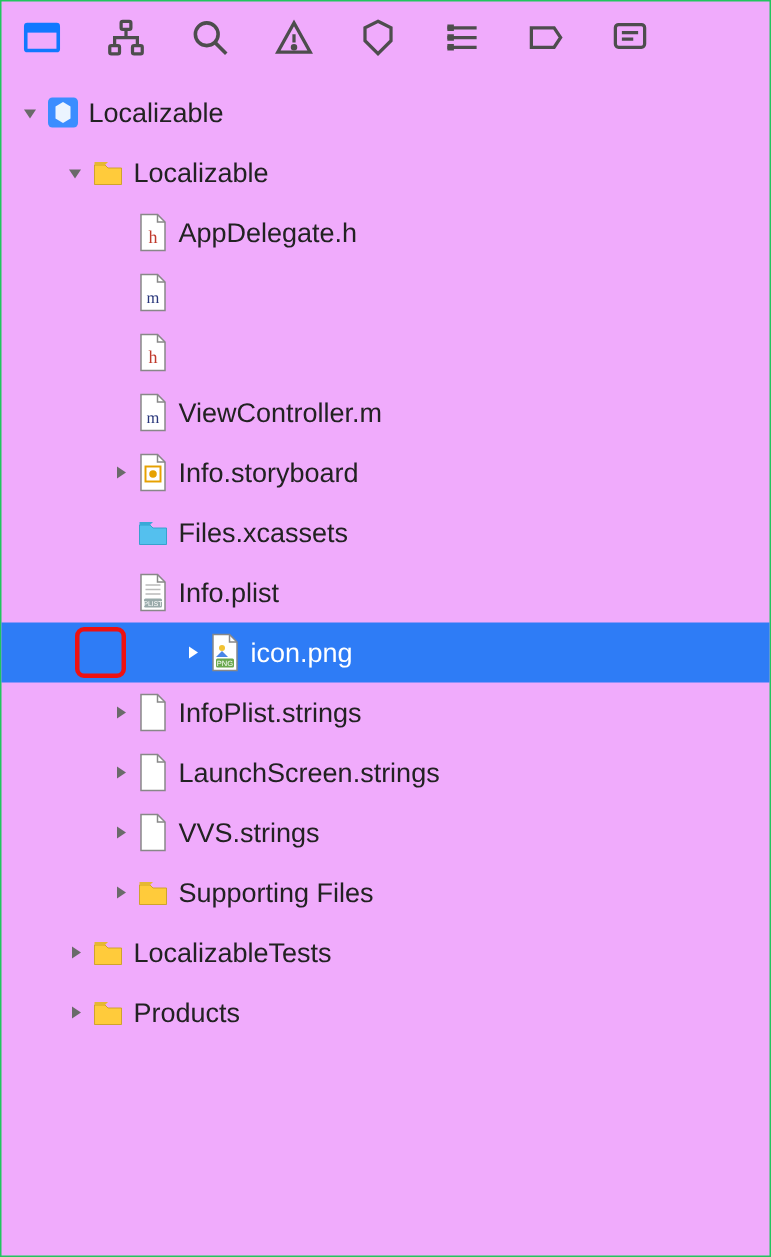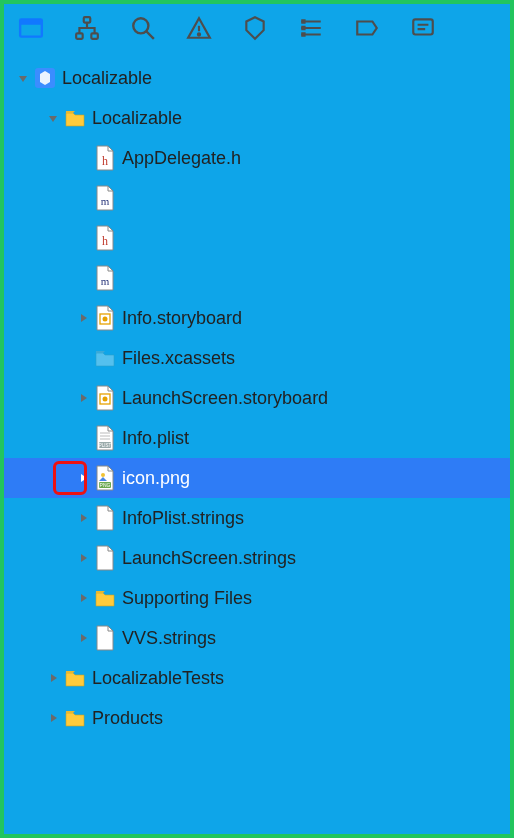--- a/index.html
+++ b/index.html
@@ -15,8 +15,8 @@
   .root {
     width: 514px;
     height: 838px;
-    border: 4px solid #22c55e;
-    background: #0ea5e9;
+    border: 1px solid #22c55e;
+    background: #f0abfc;
     position: relative;
   }
   

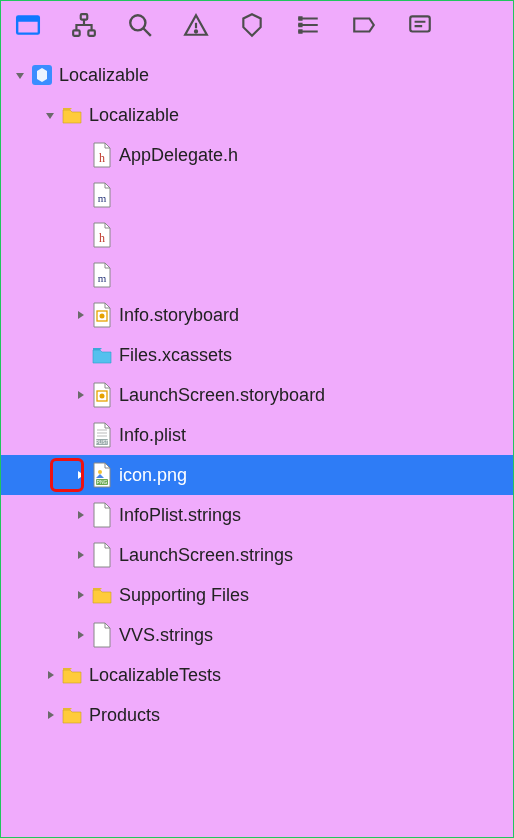--- a/index.html
+++ b/index.html
@@ -208,6 +208,7 @@
             <text x="11" y="20" font-size="11" font-family="serif" text-anchor="middle" fill="#27357a">m</text>
           </svg>
         </span>
+        <span class="label">ViewController.m</span>
       </div>
       <div class="row">
         <span class="spacer" style="width: 72px;"></span>

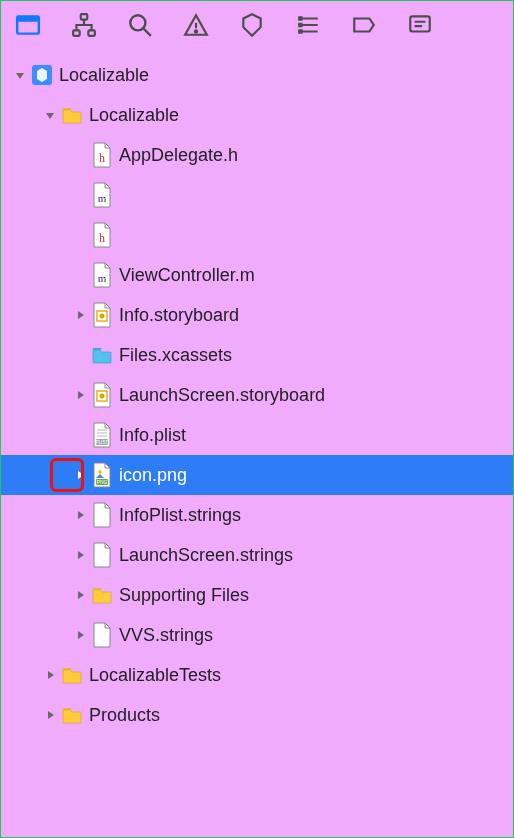--- a/index.html
+++ b/index.html
@@ -240,23 +240,6 @@
       </div>
       <div class="row">
         <span class="spacer" style="width: 72px;"></span>
-        <span class="disclosure">
-          <svg viewBox="0 0 12 12">
-            <path d="M4 2 L10 6 L4 10 Z" fill="currentColor"></path>
-          </svg>
-        </span>
-        <span class="ficon">
-          <svg viewBox="0 0 22 26">
-            <path d="M3 1 H14 L19 6 V25 H3 Z" fill="#fff" stroke="#888" stroke-width="1"></path>
-            <path d="M14 1 V6 H19" fill="none" stroke="#888" stroke-width="1"></path>
-            <rect x="6" y="9" width="10" height="10" fill="none" stroke="#e6a100" stroke-width="1.3"></rect>
-            <circle cx="11" cy="14" r="2.5" fill="#e6a100"></circle>
-          </svg>
-        </span>
-        <span class="label">LaunchScreen.storyboard</span>
-      </div>
-      <div class="row">
-        <span class="spacer" style="width: 72px;"></span>
         <span class="disclosure"></span>
         <span class="ficon">
           <svg viewBox="0 0 22 26">

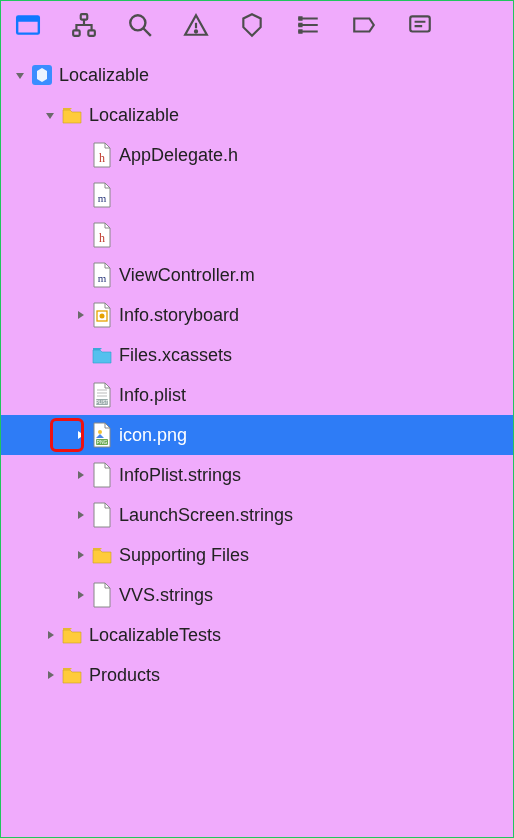--- a/index.html
+++ b/index.html
@@ -47,6 +47,7 @@
   .row.sel {
     background: #2e7cf6;
     color: #fff;
+    padding-left: 48px;
   }
   .disclosure {
     width: 14px; height: 14px;

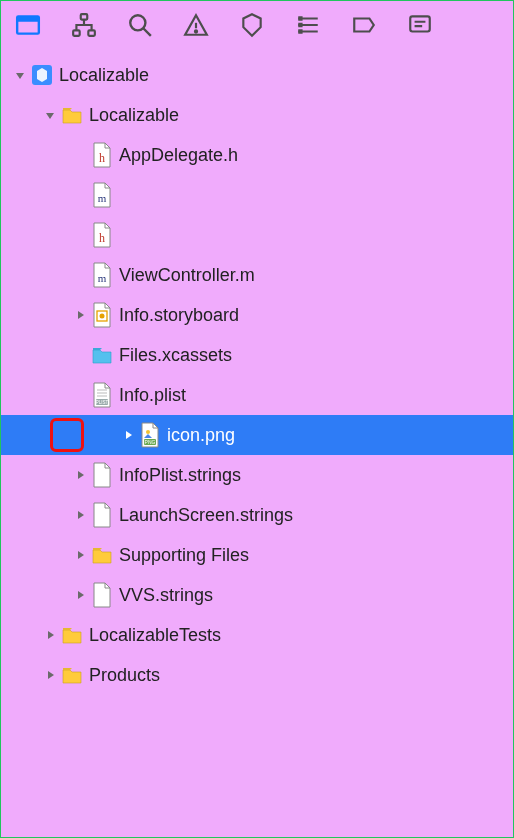--- a/index.html
+++ b/index.html
@@ -312,6 +312,21 @@
         </span>
         <span class="ficon">
           <svg viewBox="0 0 22 26">
+            <path d="M3 1 H14 L19 6 V25 H3 Z" fill="#fff" stroke="#888" stroke-width="1"></path>
+            <path d="M14 1 V6 H19" fill="none" stroke="#888" stroke-width="1"></path>
+          </svg>
+        </span>
+        <span class="label">VVS.strings</span>
+      </div>
+      <div class="row">
+        <span class="spacer" style="width: 72px;"></span>
+        <span class="disclosure">
+          <svg viewBox="0 0 12 12">
+            <path d="M4 2 L10 6 L4 10 Z" fill="currentColor"></path>
+          </svg>
+        </span>
+        <span class="ficon">
+          <svg viewBox="0 0 22 26">
             <path d="M2 8 H9 L11 10 H20 V21 H2 Z" fill="#ffcb3b" stroke="#caa21f" stroke-width="0.6"></path>
             <path d="M2 8 H9 L11 6 H2 Z" fill="#e6b832"></path>
           </svg>
@@ -319,21 +334,6 @@
         <span class="label">Supporting Files</span>
       </div>
       <div class="row">
-        <span class="spacer" style="width: 72px;"></span>
-        <span class="disclosure">
-          <svg viewBox="0 0 12 12">
-            <path d="M4 2 L10 6 L4 10 Z" fill="currentColor"></path>
-          </svg>
-        </span>
-        <span class="ficon">
-          <svg viewBox="0 0 22 26">
-            <path d="M3 1 H14 L19 6 V25 H3 Z" fill="#fff" stroke="#888" stroke-width="1"></path>
-            <path d="M14 1 V6 H19" fill="none" stroke="#888" stroke-width="1"></path>
-          </svg>
-        </span>
-        <span class="label">VVS.strings</span>
-      </div>
-      <div class="row">
         <span class="spacer" style="width: 42px;"></span>
         <span class="disclosure">
           <svg viewBox="0 0 12 12">

